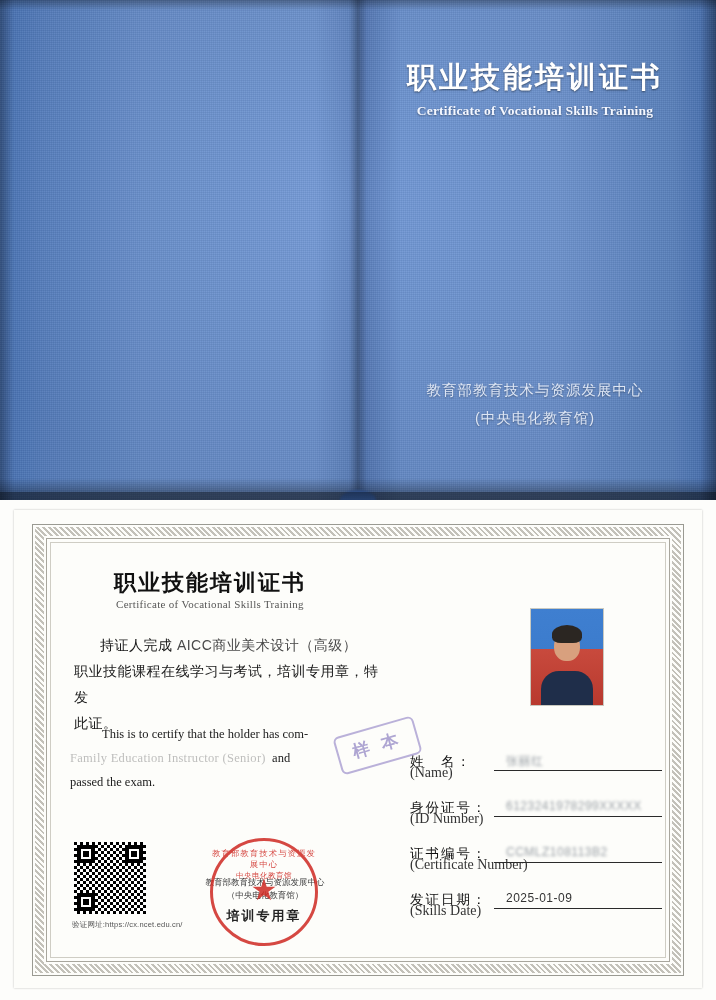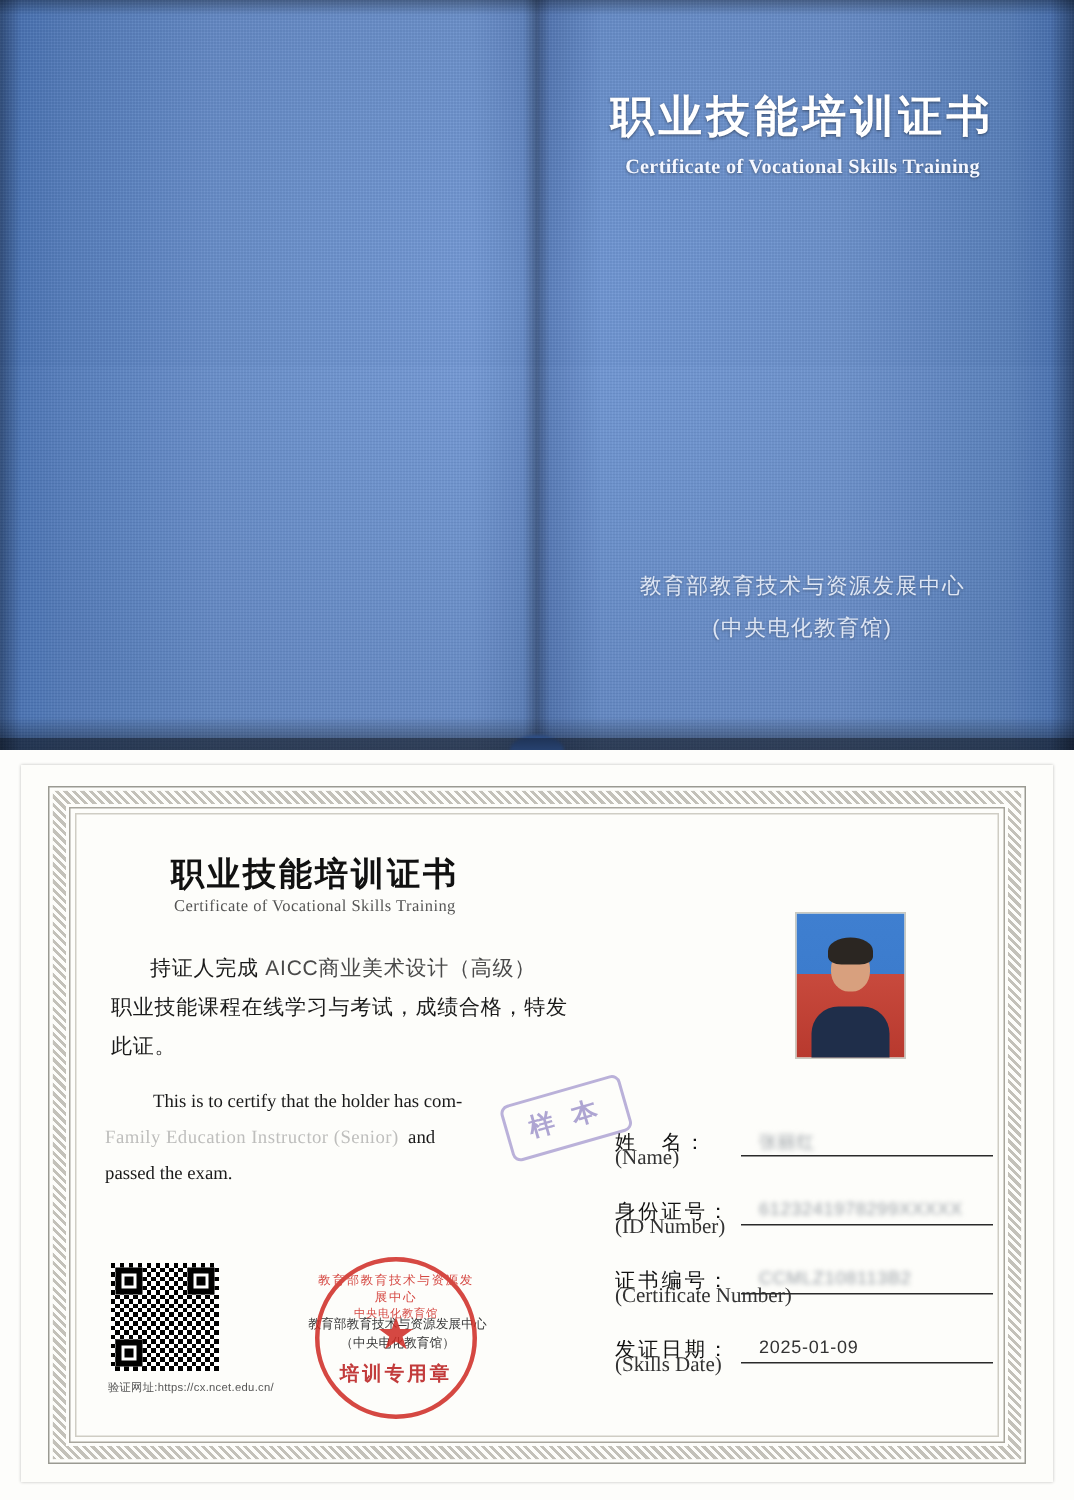--- a/index.html
+++ b/index.html
@@ -458,7 +458,7 @@
         <span>持证人完成</span>
         <span class="blank-zh">AICC商业美术设计（高级）</span>
       </div>
-      <div>职业技能课程在线学习与考试，成绩合格，特发</div>
+      <div>职业技能课程在线学习与考试，培训专用章，特发</div>
       <div>此证。</div>
     </div>
 

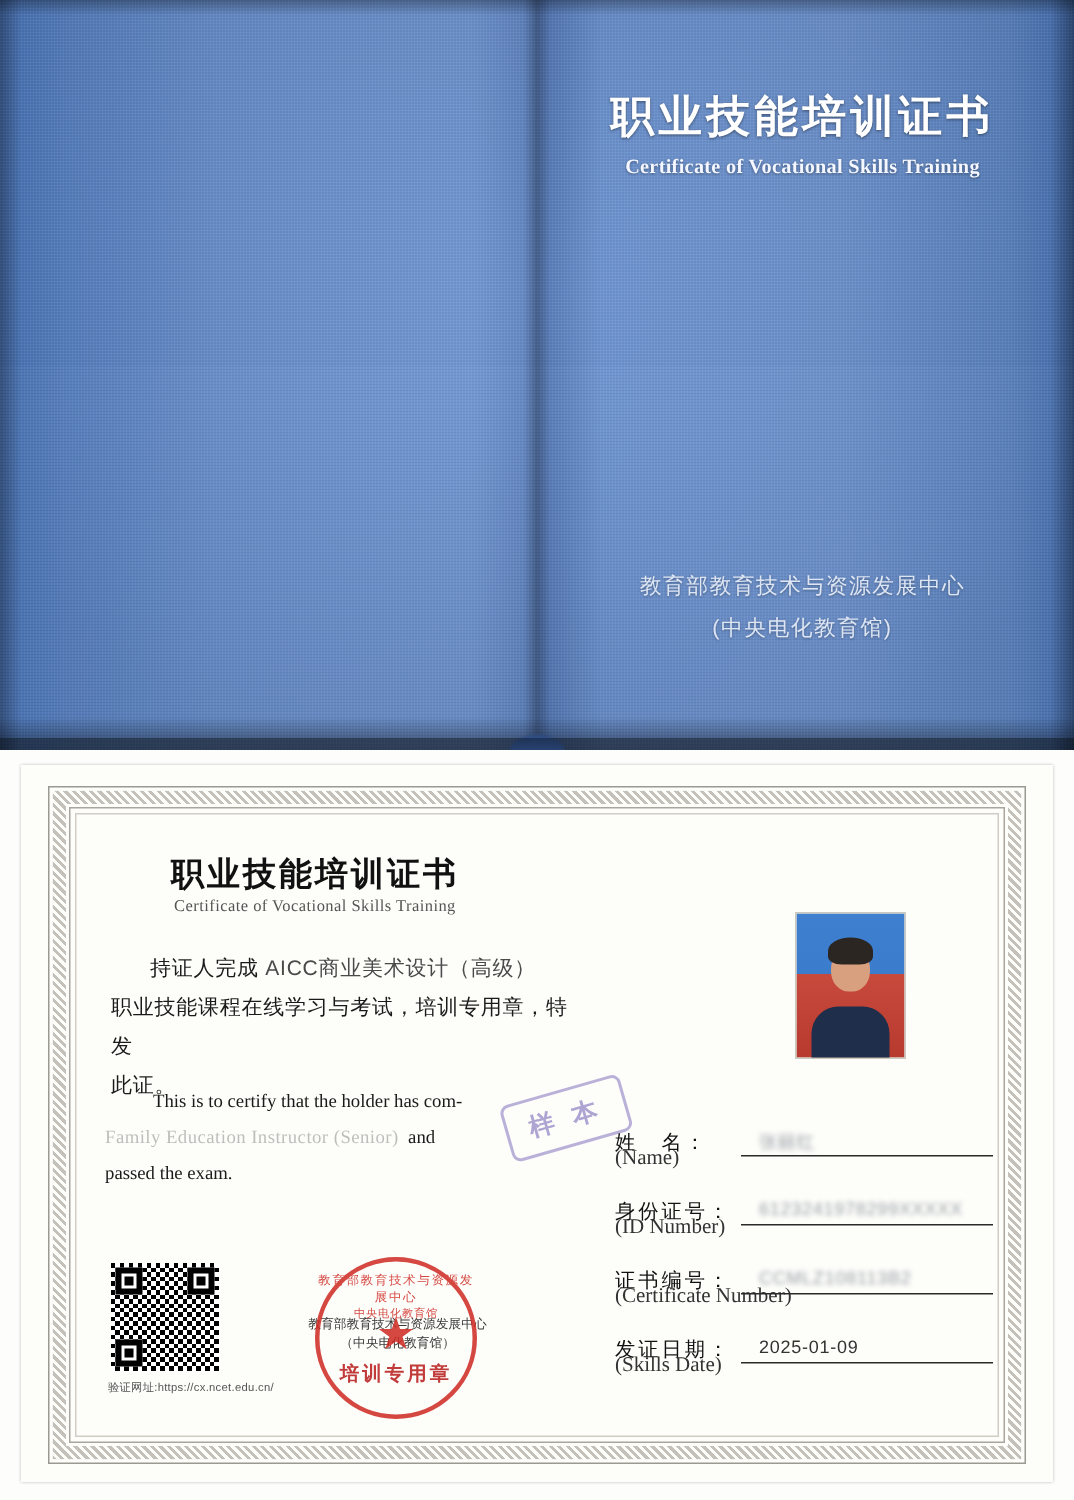--- a/index.html
+++ b/index.html
@@ -388,7 +388,7 @@
     text-align: center;
     font-size: 13px;
     font-weight: bold;
-    color: #b91c1c;
+    color: #000000;
     letter-spacing: 2px;
   }
   .seal-org {

